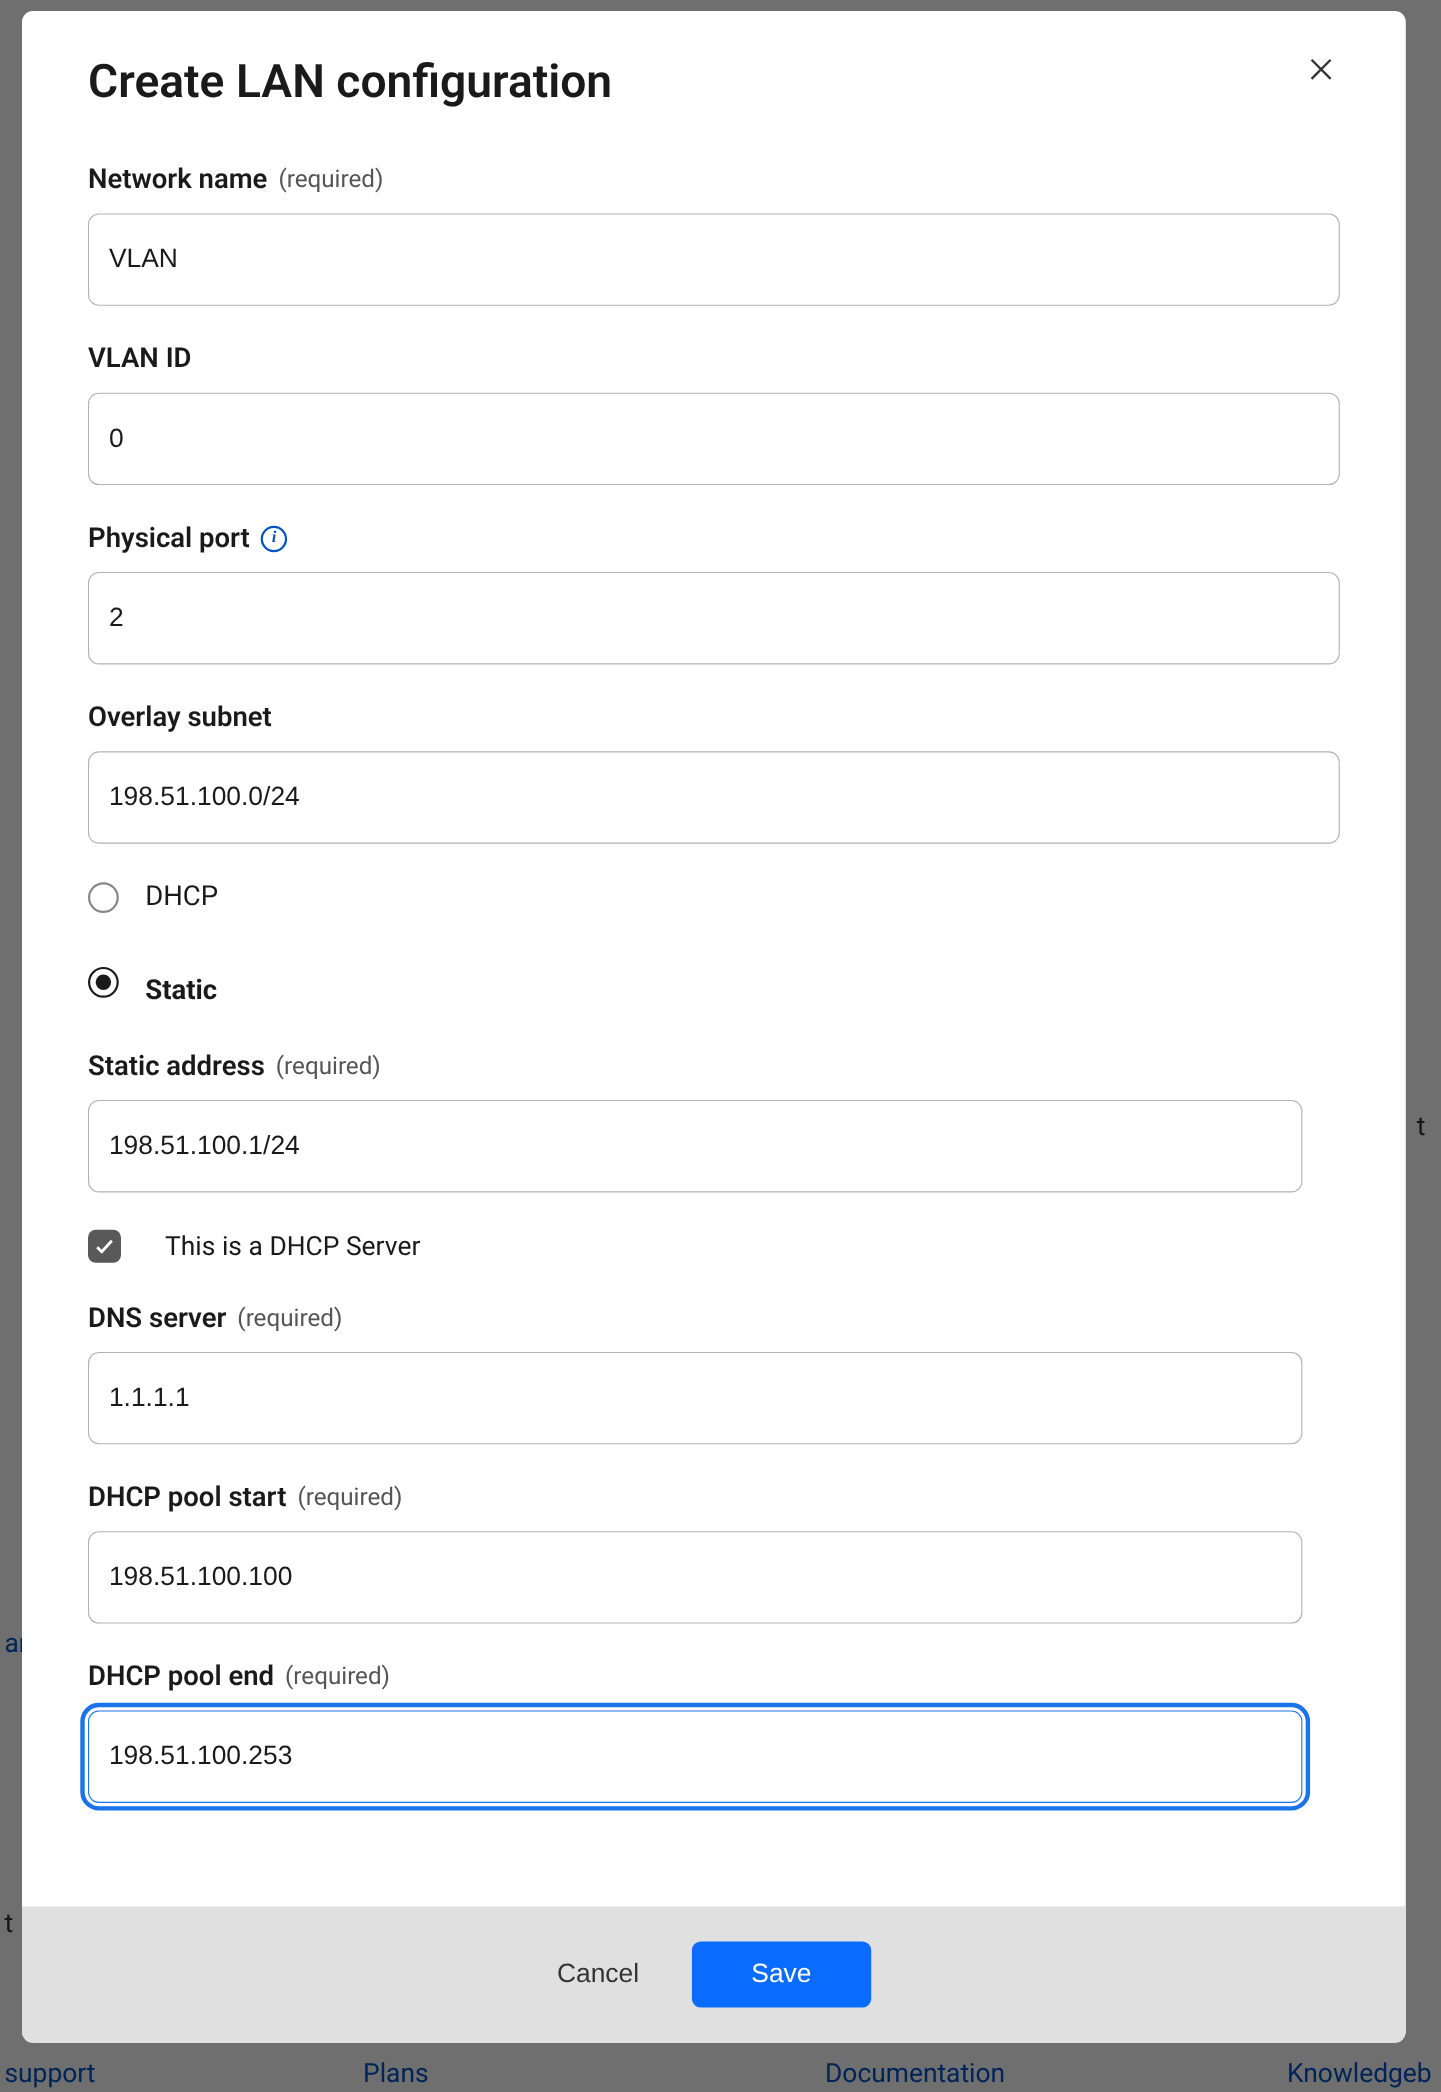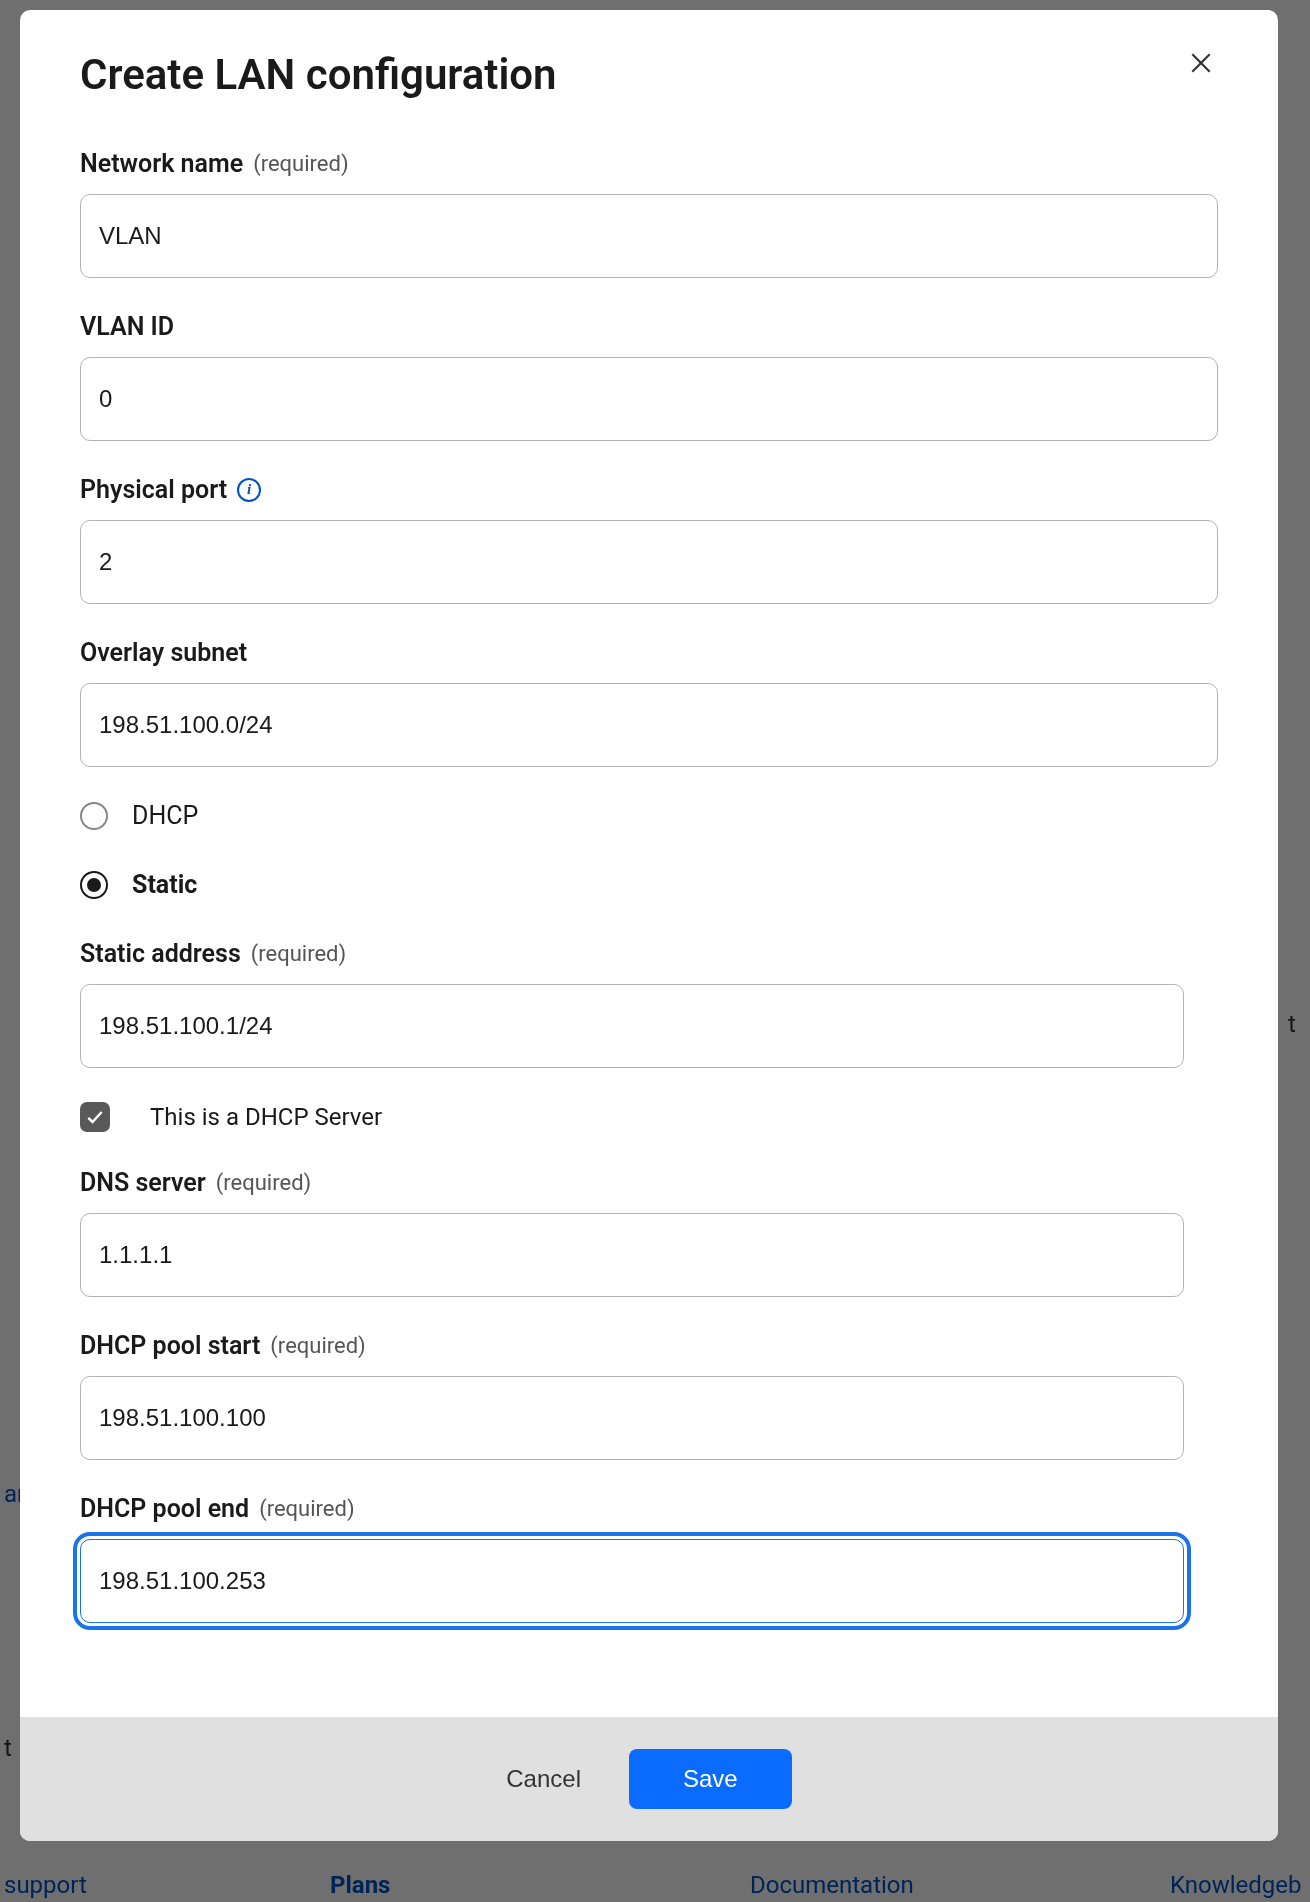--- a/index.html
+++ b/index.html
@@ -174,6 +174,7 @@
   }
   .radio-label.bold {
     font-weight: 700;
+    margin-top: 16px;
   }
   .checkbox-row {
     display: flex;

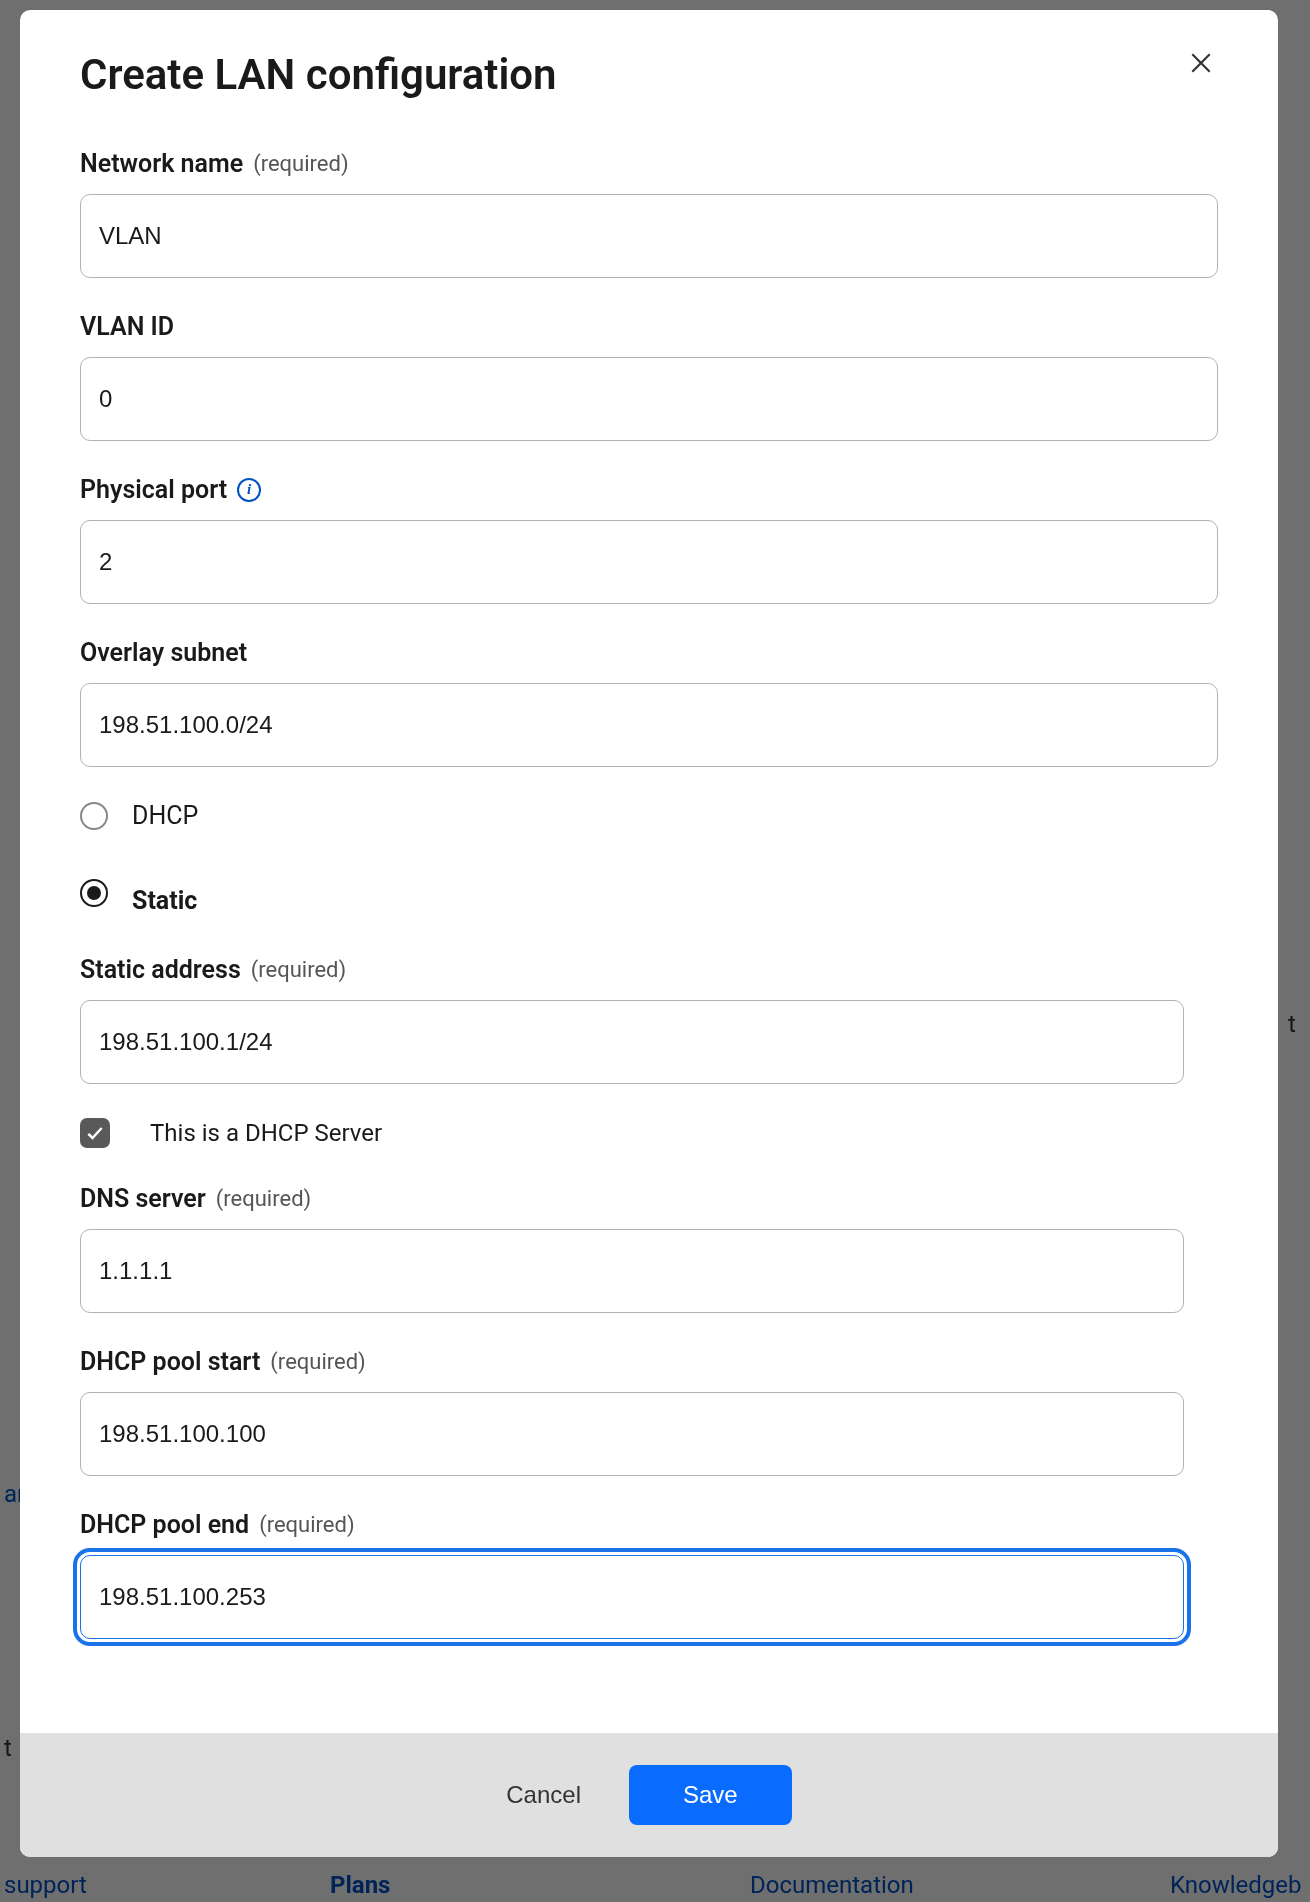--- a/index.html
+++ b/index.html
@@ -30,7 +30,7 @@
   }
   .bg-link.l1 { top: 1480px; left: 4px; }
   .bg-link.l2 { bottom: 3px; left: 4px; }
-  .bg-link.l3 { bottom: 3px; left: 330px; font-weight: bold; }
+  .bg-link.l3 { bottom: 3px; left: 330px; }
   .bg-link.l4 { bottom: 3px; left: 750px; }
   .bg-link.l5 { bottom: 3px; left: 1170px; }
   .bg-text {

